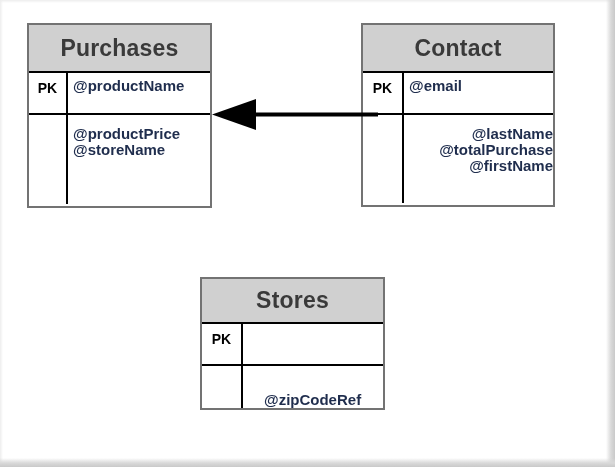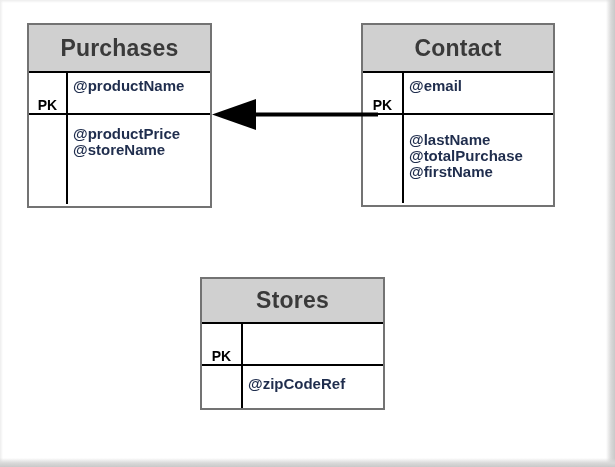--- a/index.html
+++ b/index.html
@@ -89,7 +89,7 @@
     display: flex;
     align-items: flex-start;
     justify-content: center;
-    padding-top: 24px;
+    padding-top: 7px;
     font-family: "Liberation Sans", sans-serif;
     font-weight: bold;
     font-size: 14px;

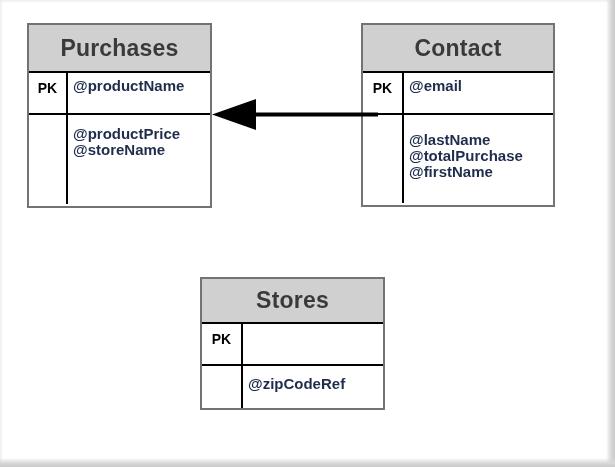--- a/index.html
+++ b/index.html
@@ -155,7 +155,7 @@
 
     <div class="entity-row" style="height:88px;">
       <div class="key-cell" style="width:41px;"></div>
-      <div class="attr-cell" style="padding-top:17px;">
+      <div class="attr-cell" style="padding-top:11px;text-align:right;">
         <div class="attr">@lastName</div>
         <div class="attr">@totalPurchase</div>
         <div class="attr">@firstName</div>

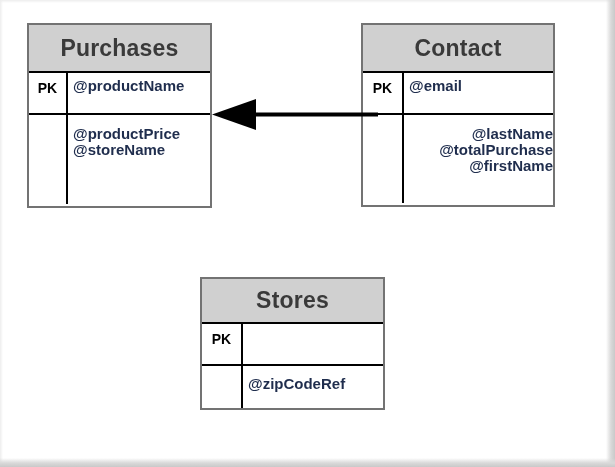--- a/index.html
+++ b/index.html
@@ -173,7 +173,7 @@
 
     <div class="entity-row" style="height:42px;">
       <div class="key-cell" style="width:41px;"></div>
-      <div class="attr-cell" style="padding-top:10px;">
+      <div class="attr-cell" style="padding-top:26px;margin-left:16px;">
         <div class="attr">@zipCodeRef</div>
       </div>
     </div>

